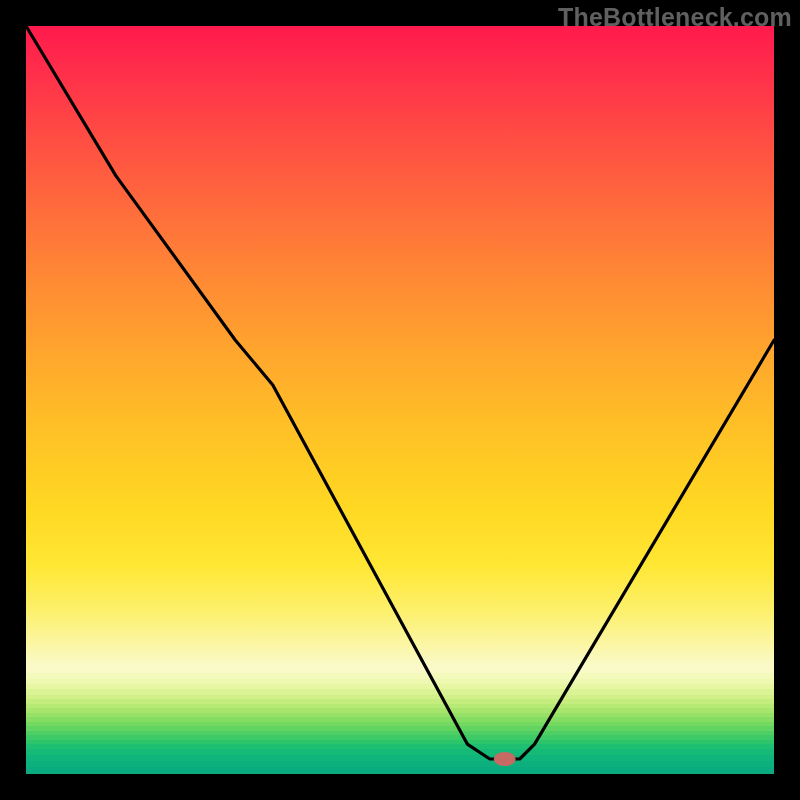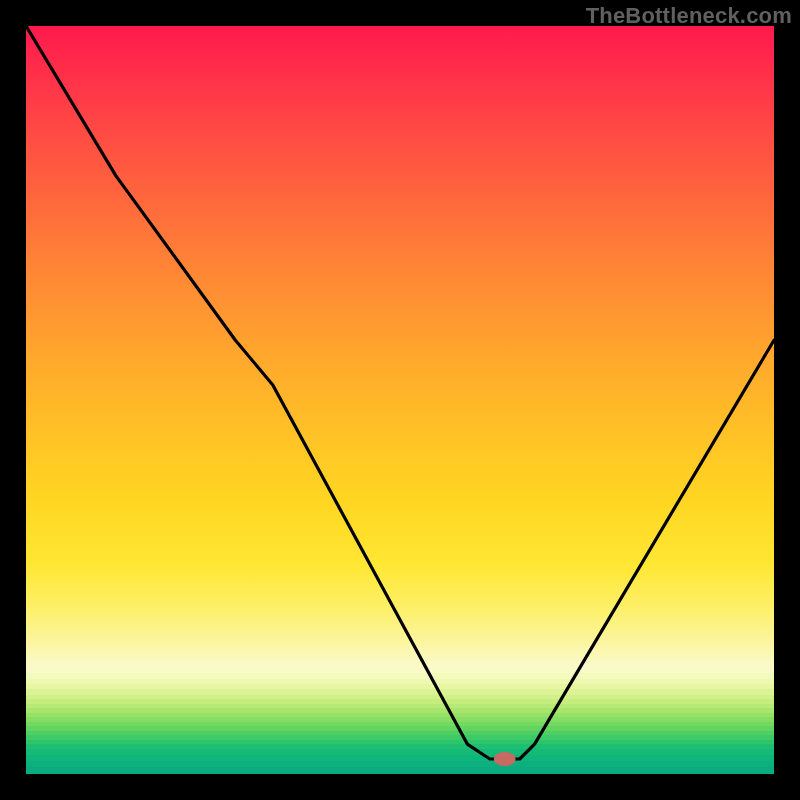--- a/index.html
+++ b/index.html
@@ -22,7 +22,7 @@
     top: 3px;
     right: 8px;
     color: #606060;
-    font-size: 22px;
+    font-size: 25px;
     font-weight: 600;
     letter-spacing: 0.2px;
     z-index: 10;

